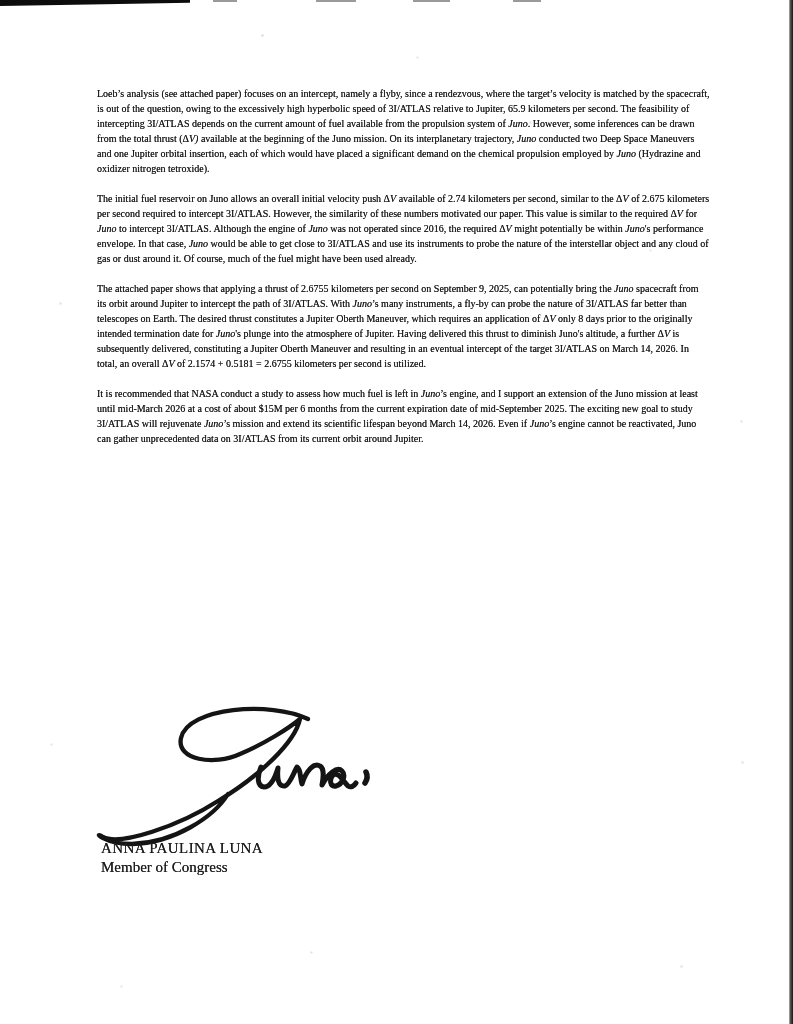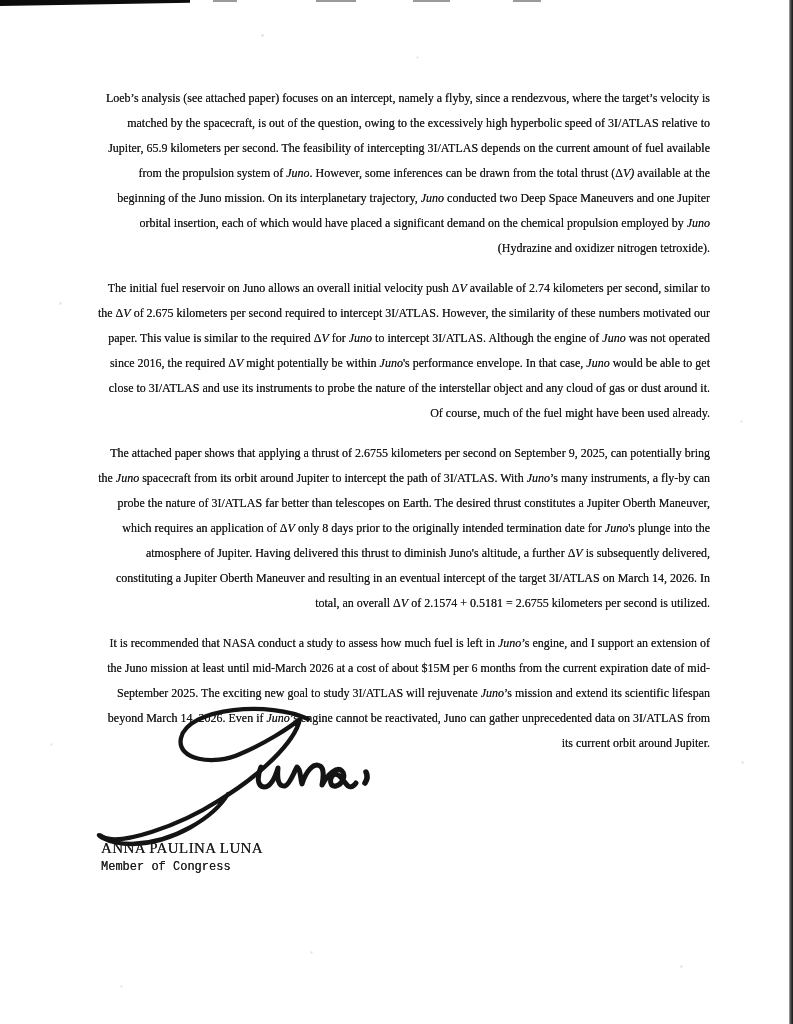--- a/index.html
+++ b/index.html
@@ -50,9 +50,9 @@
     left: 97px; top: 86px;
     width: 613px;
     color: var(--ink, #1c1c1c);
-    font-size: 12px;
-    line-height: 25px;
-    text-align: right;
+    font-size: 10px;
+    line-height: 15px;
+    text-align: left;
     text-shadow: 0 0 0.35px rgba(20,20,20,0.85);
   }
   .letter-body p { margin: 0 0 15px 0; }

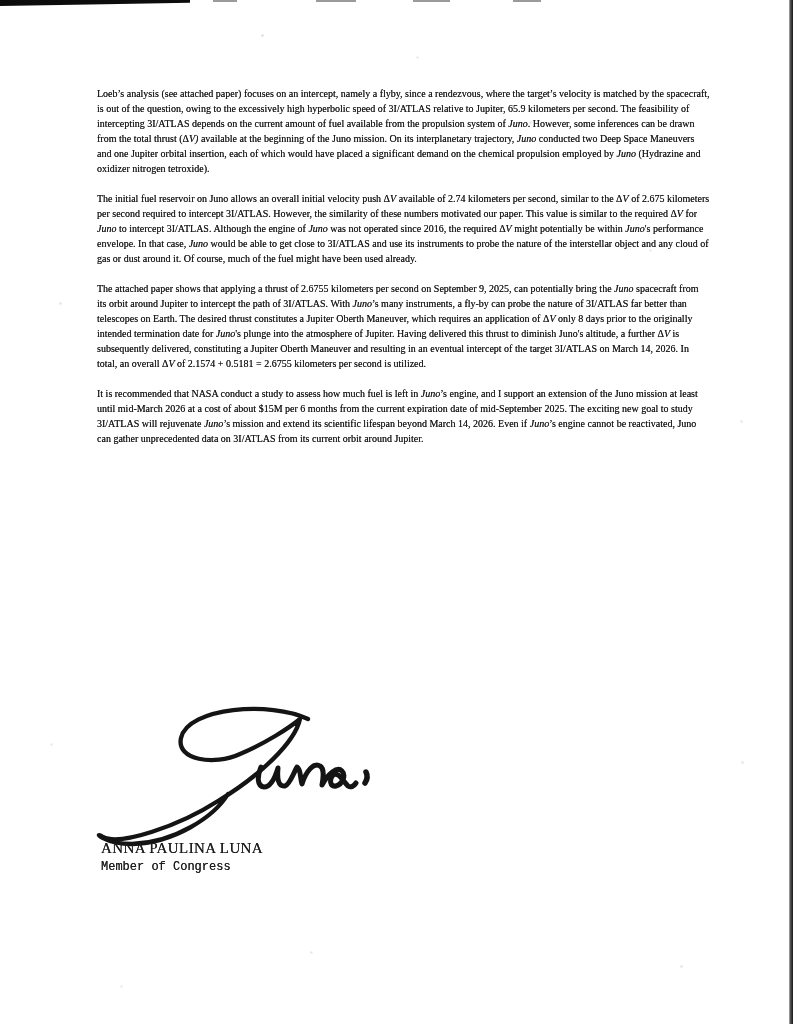--- a/index.html
+++ b/index.html
@@ -73,7 +73,7 @@
     font-size: 15px; line-height: 19px; letter-spacing: 0.4px;
   }
   .signer-title {
-    font-size: 12px; line-height: 19px; font-family: Liberation Mono, monospace;
+    font-size: 15px; line-height: 19px;
   }
 </style>
 </head>

